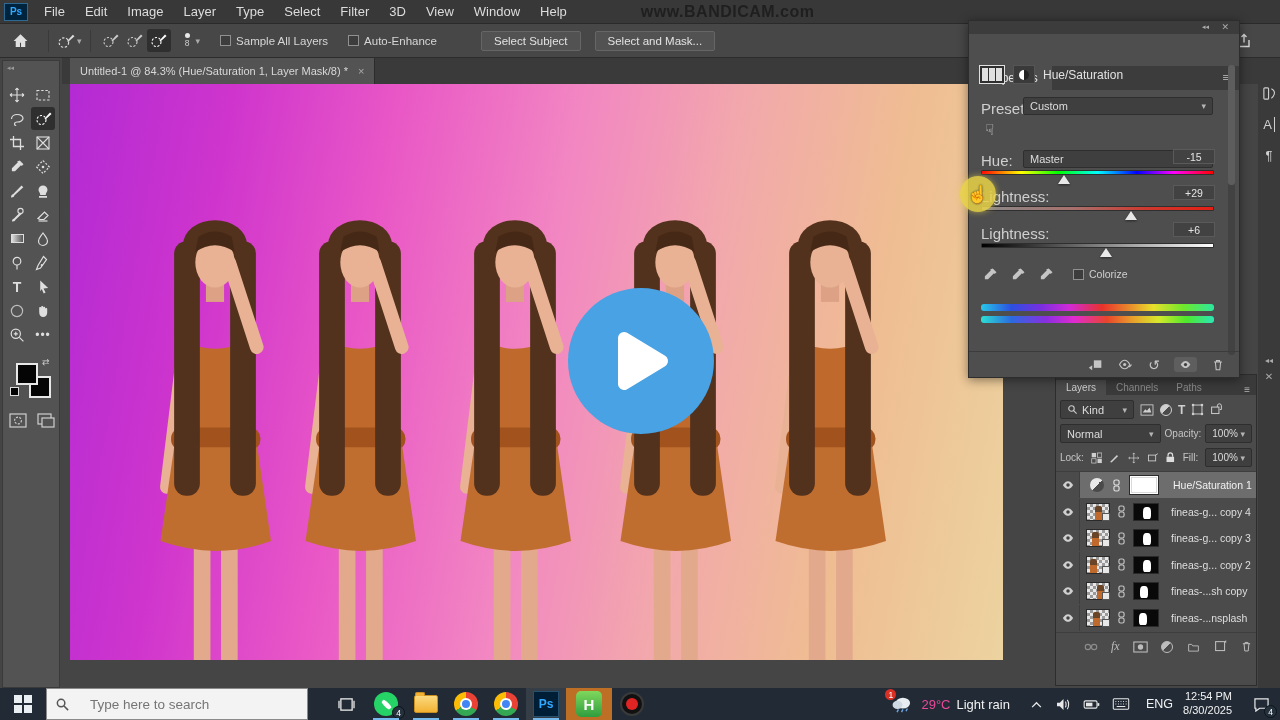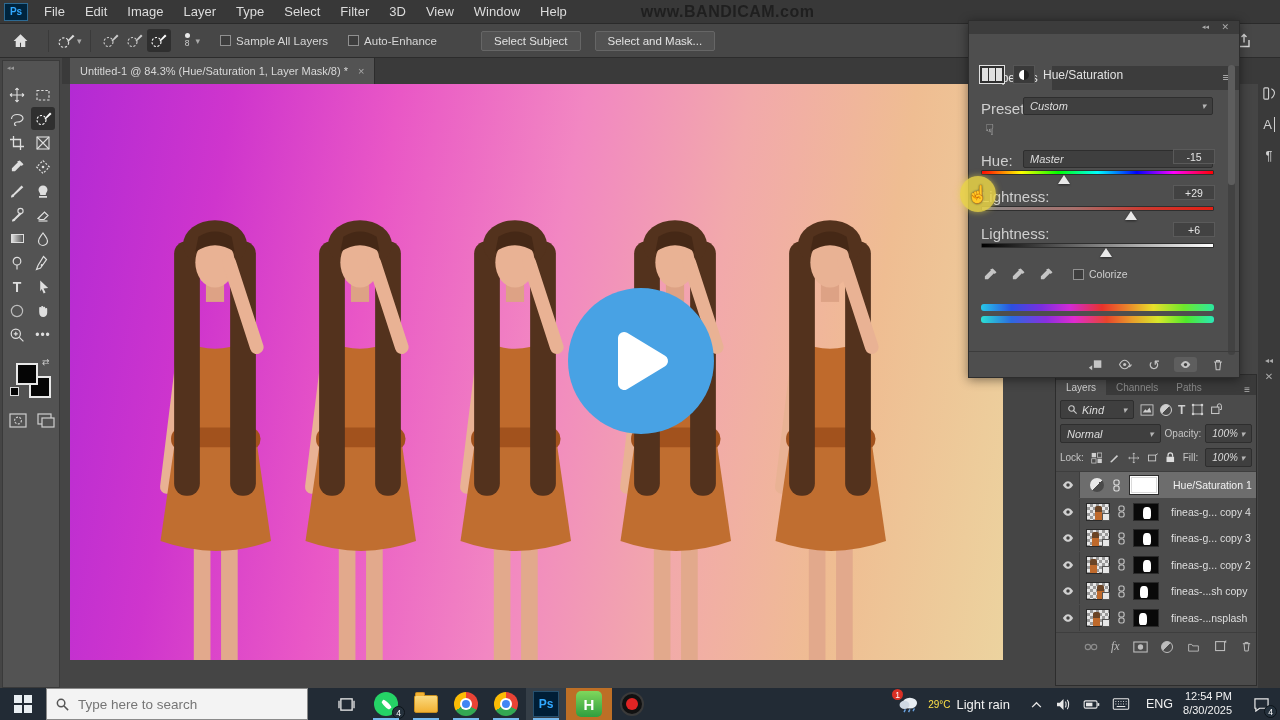--- a/index.html
+++ b/index.html
@@ -10,7 +10,7 @@
   .txt { color:#d6d6d6; font-size:12px; white-space:nowrap; }
   .dim { color:#9a9a9a; }
   .well { background:#3f3f3f; border:1px solid #2e2e2e; border-radius:2px; color:#dcdcdc;
-    font-size:11px; display:flex; align-items:center; padding:0 6px;font-style:italic; }
+    font-size:11px; display:flex; align-items:center; padding:0 6px; }
   .well .chev { margin-left:auto; color:#b5b5b5; font-size:9px; }
   .chk { width:11px; height:11px; border:1px solid #909090; background:#3d3d3d; display:inline-block; }
   svg.ic { display:block; }

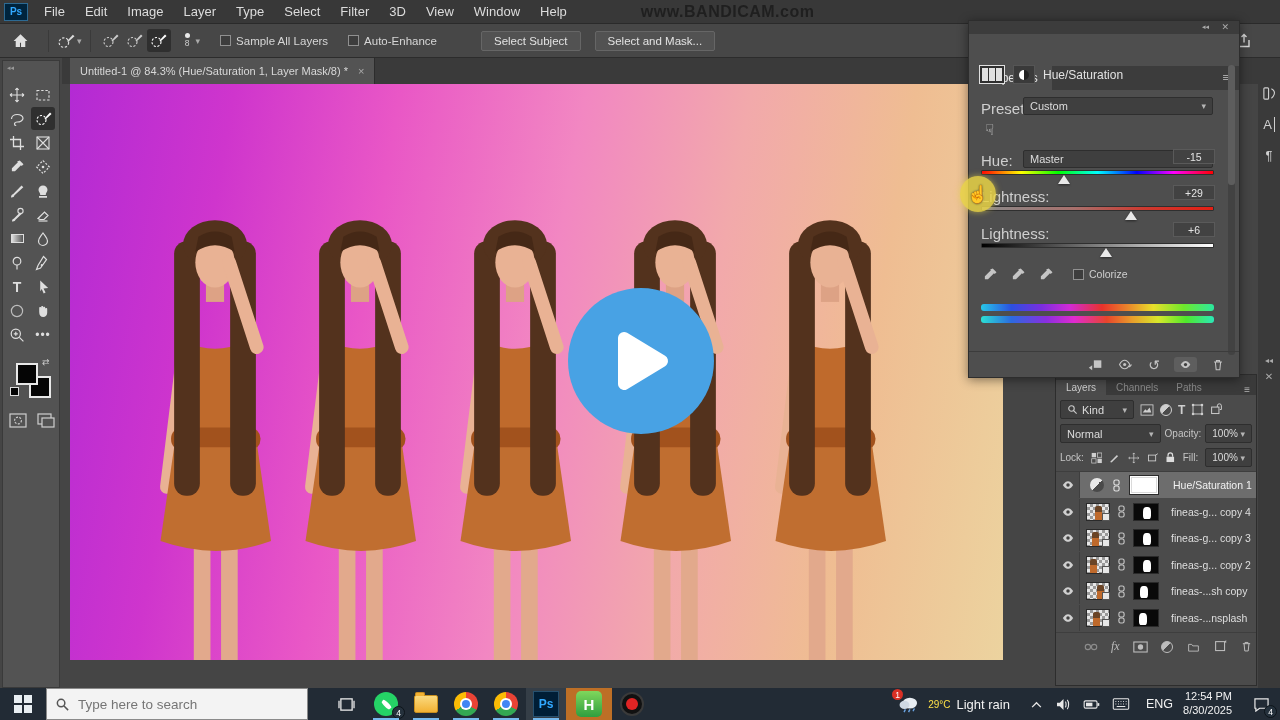--- a/index.html
+++ b/index.html
@@ -66,7 +66,7 @@
   .tbicon { width:40px; height:32px; display:flex; align-items:center; justify-content:center; position:relative; flex:none; }
   .underline { position:absolute; bottom:0; left:7px; right:7px; height:2px; background:#76b9ed; }
   .badge { position:absolute; border-radius:50%; background:#25313c; color:#fff; font-size:8.5px; display:flex; align-items:center; justify-content:center; width:13px; height:13px; border:1px solid #0d141a; }
-  #searchbox { width:262px; height:32px; background:#f3f3f3; border:1px solid #8a8a8a; display:flex; align-items:center; padding:0 8px; gap:8px; flex:none; }
+  #searchbox { width:262px; height:32px; background:#f3f3f3; border:1px solid #8a8a8a; display:flex; align-items:center; padding:0 8px; gap:20px; flex:none; }
   #searchbox input { border:none; outline:none; background:transparent; font-size:13.5px; color:#444; width:200px; font-family:"Liberation Sans",sans-serif; }
   .cursor-hl { left:960px; top:176px; width:36px; height:36px; border-radius:50%;
     background:rgba(233,212,70,.85); box-shadow:0 0 6px rgba(233,212,70,.6); z-index:40;

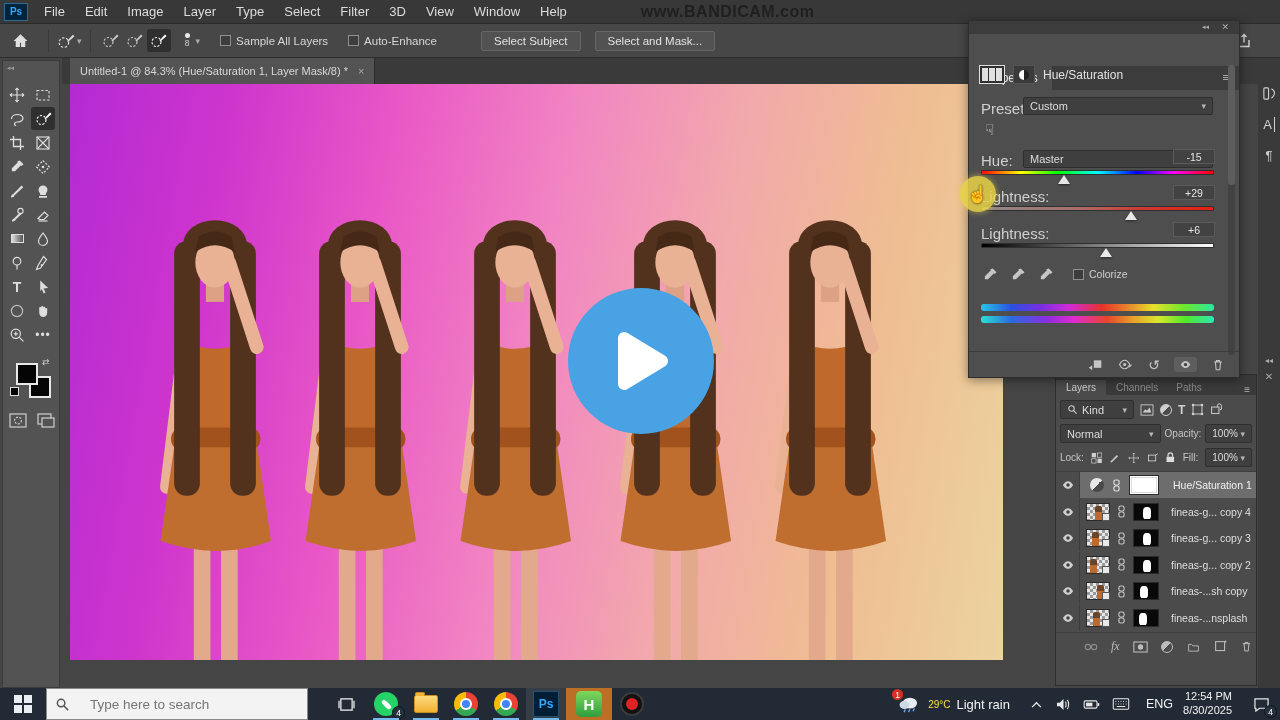--- a/index.html
+++ b/index.html
@@ -768,7 +768,7 @@
           </svg>
         <span class="badge" style="left:0;top:1px;background:#d93025;border:none;width:11px;height:11px;">1</span>
       </div>
-      <span style="color:#fde047;font-size:10px;margin:0 6px 0 2px;">29°C</span>
+      <span style="color:#ec4899;font-size:13px;margin:0 6px 0 2px;">29°C</span>
       <span style="color:#f2f2f2;font-size:13px;margin-right:14px;">Light rain</span>
       <div class="tbicon" style="width:26px;">
           <svg width="11" height="7" viewBox="0 0 12 8">

